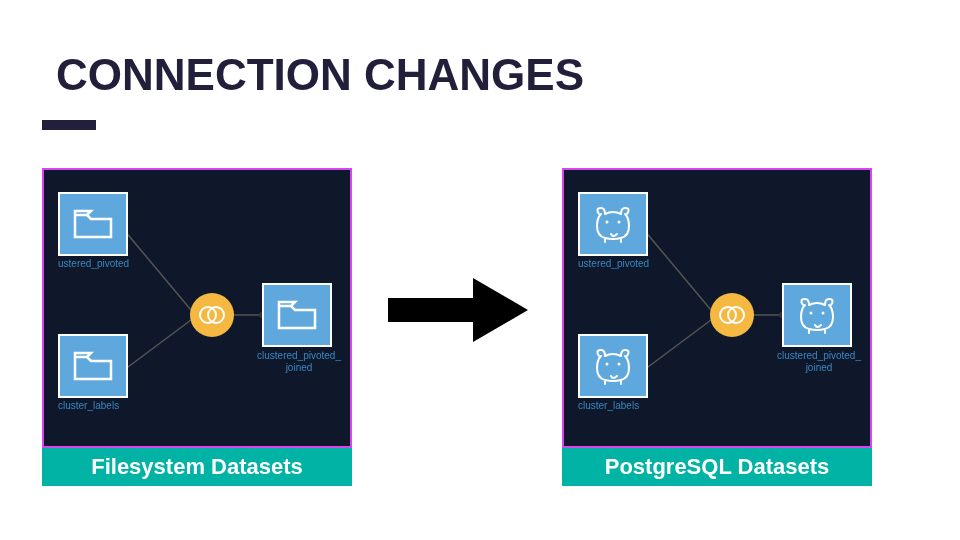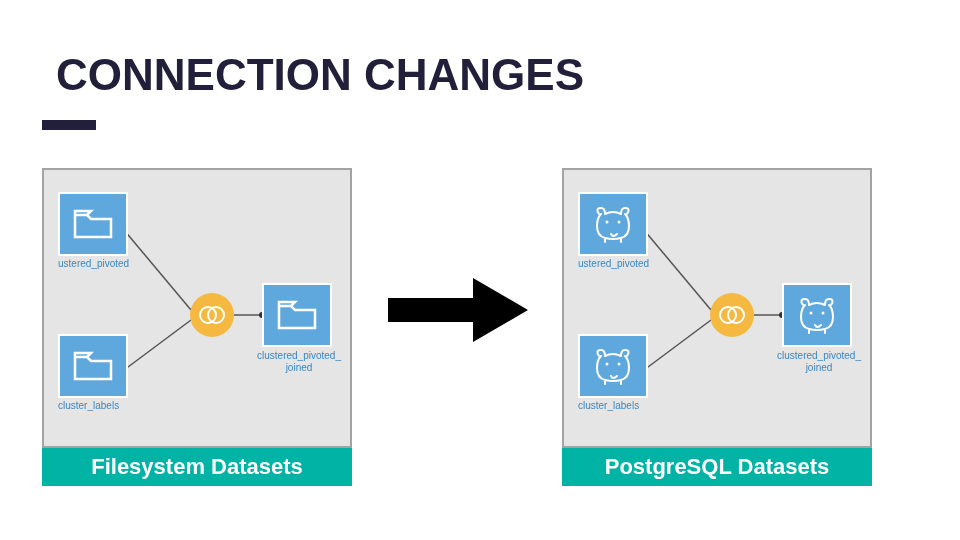--- a/index.html
+++ b/index.html
@@ -38,7 +38,7 @@
     }
 
     .panel {
-      position: absolute; border: 2px solid #a3a3a3; background: #e5e5e5;
+      position: absolute; border: 2px solid #d946ef; background: #0f172a;
     }
     .panel-left { top: 168px; left: 42px; width: 310px; height: 280px; }
     .panel-right { top: 168px; left: 562px; width: 310px; height: 280px; }

